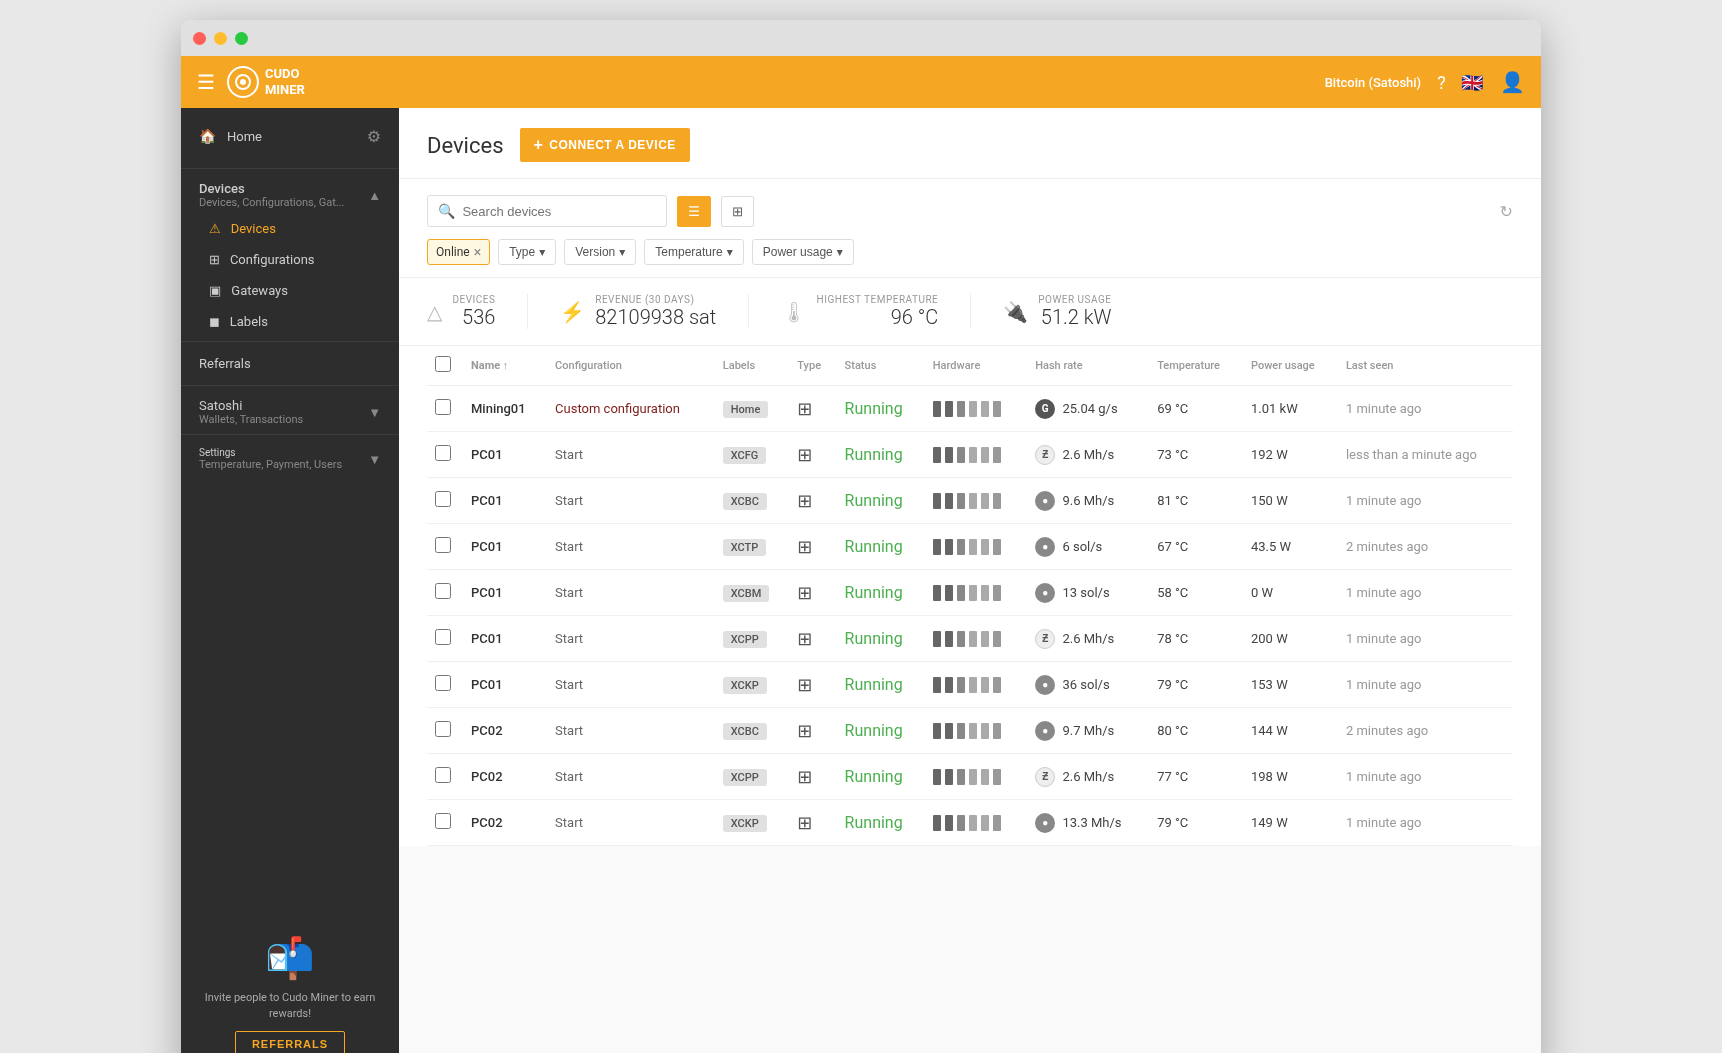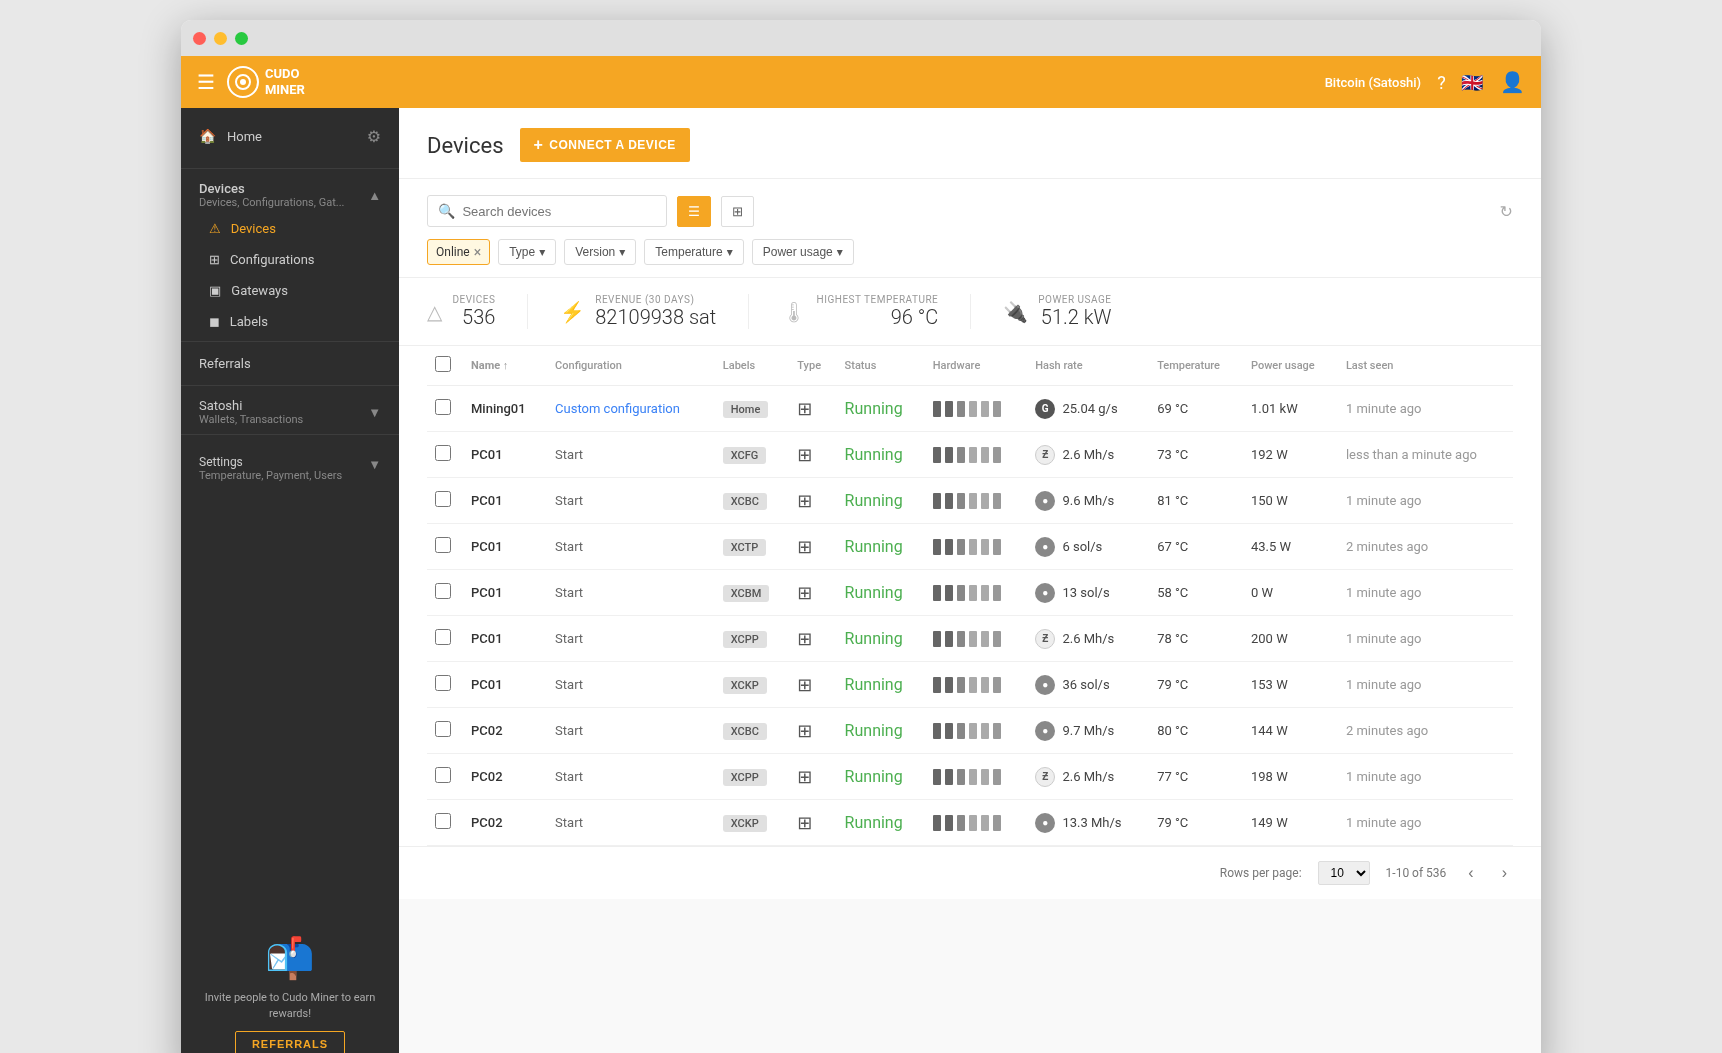--- a/index.html
+++ b/index.html
@@ -294,7 +294,7 @@
           <tr>
     <td><input type="checkbox" class="checkbox" style=""></td>
     <td style="font-weight:500;color:#333;">Mining01</td>
-    <td style="color:#3b82f6;">Custom configuration</td>
+    <td style="color:#7f1d1d;">Custom configuration</td>
     <td><span class="label-badge">Home</span></td>
     <td><span style="font-size:18px;color:#555;">⊞</span></td>
     <td class="status-running">Running</td>

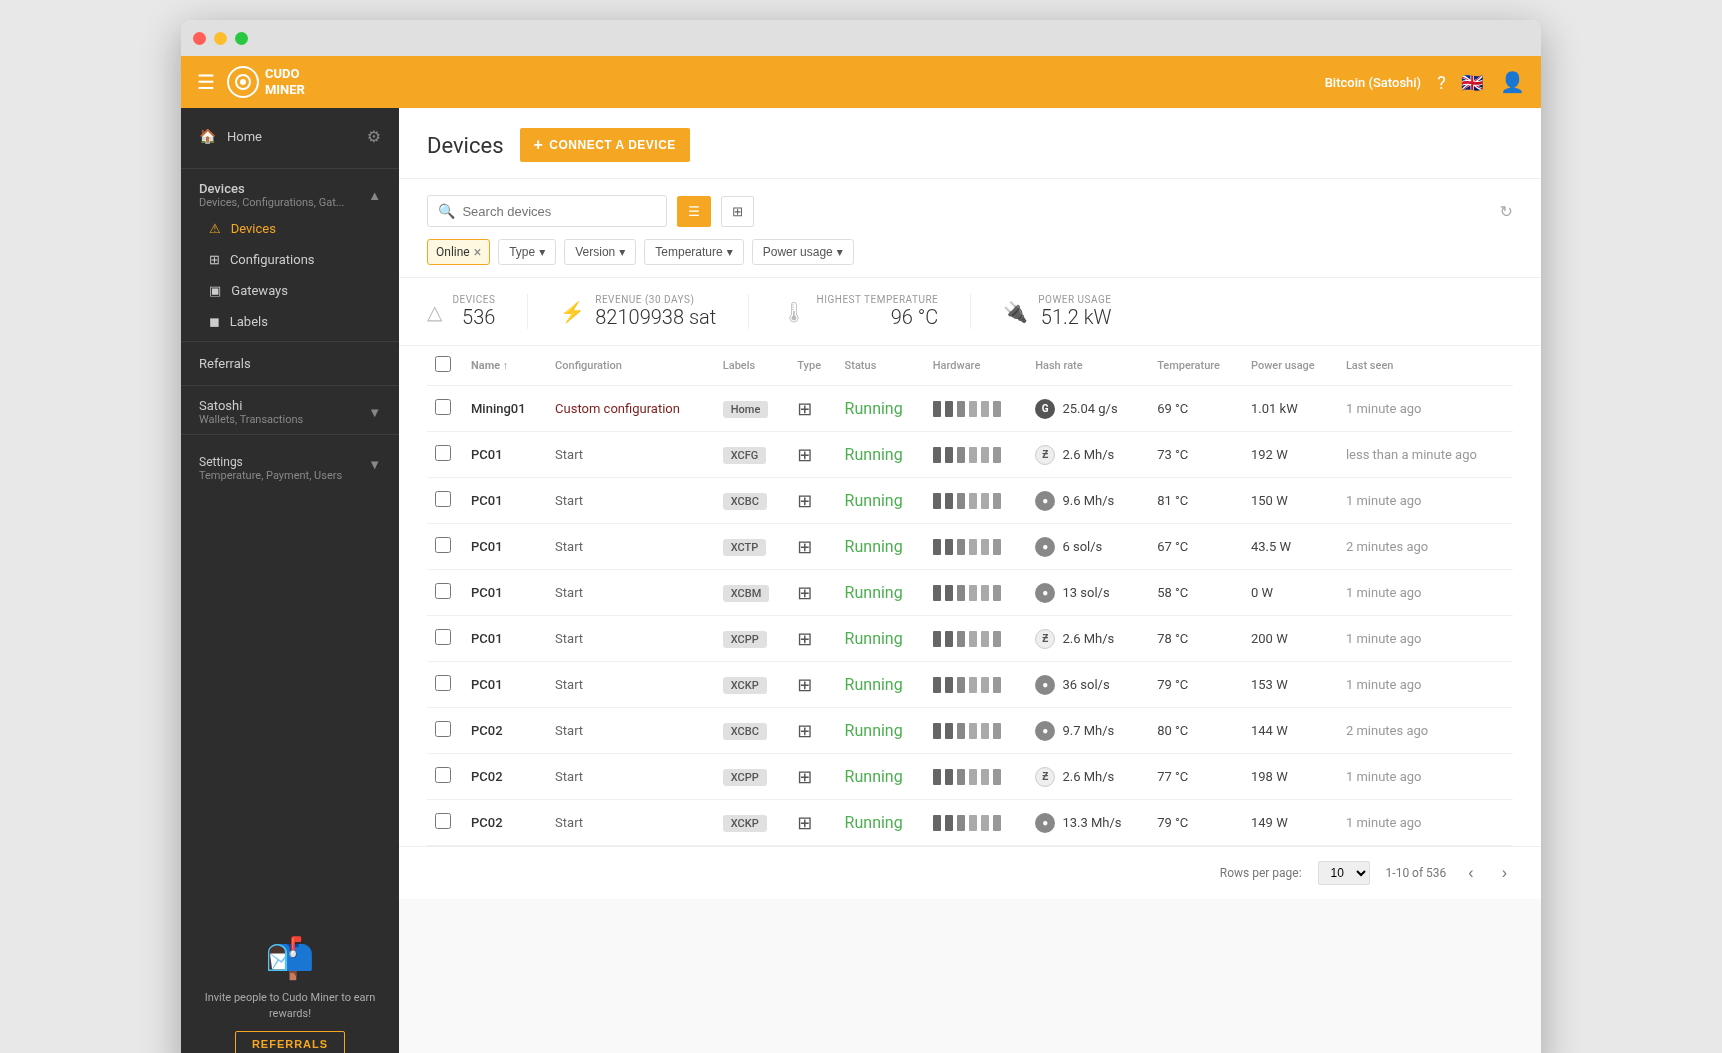--- a/index.html
+++ b/index.html
@@ -184,7 +184,7 @@
       <div style="padding: 8px 18px 4px;">
         <div style="display:flex;align-items:center;justify-content:space-between;">
           <div>
-            <div style="color:#ccc;font-size:12px;margin-top:8px;">Settings</div>
+            <div style="color:#ccc;font-size:10px;">Settings</div>
             <div style="color:#888;font-size:11px;">Temperature, Payment, Users</div>
           </div>
           <span style="color:#888;cursor:pointer;">▼</span>

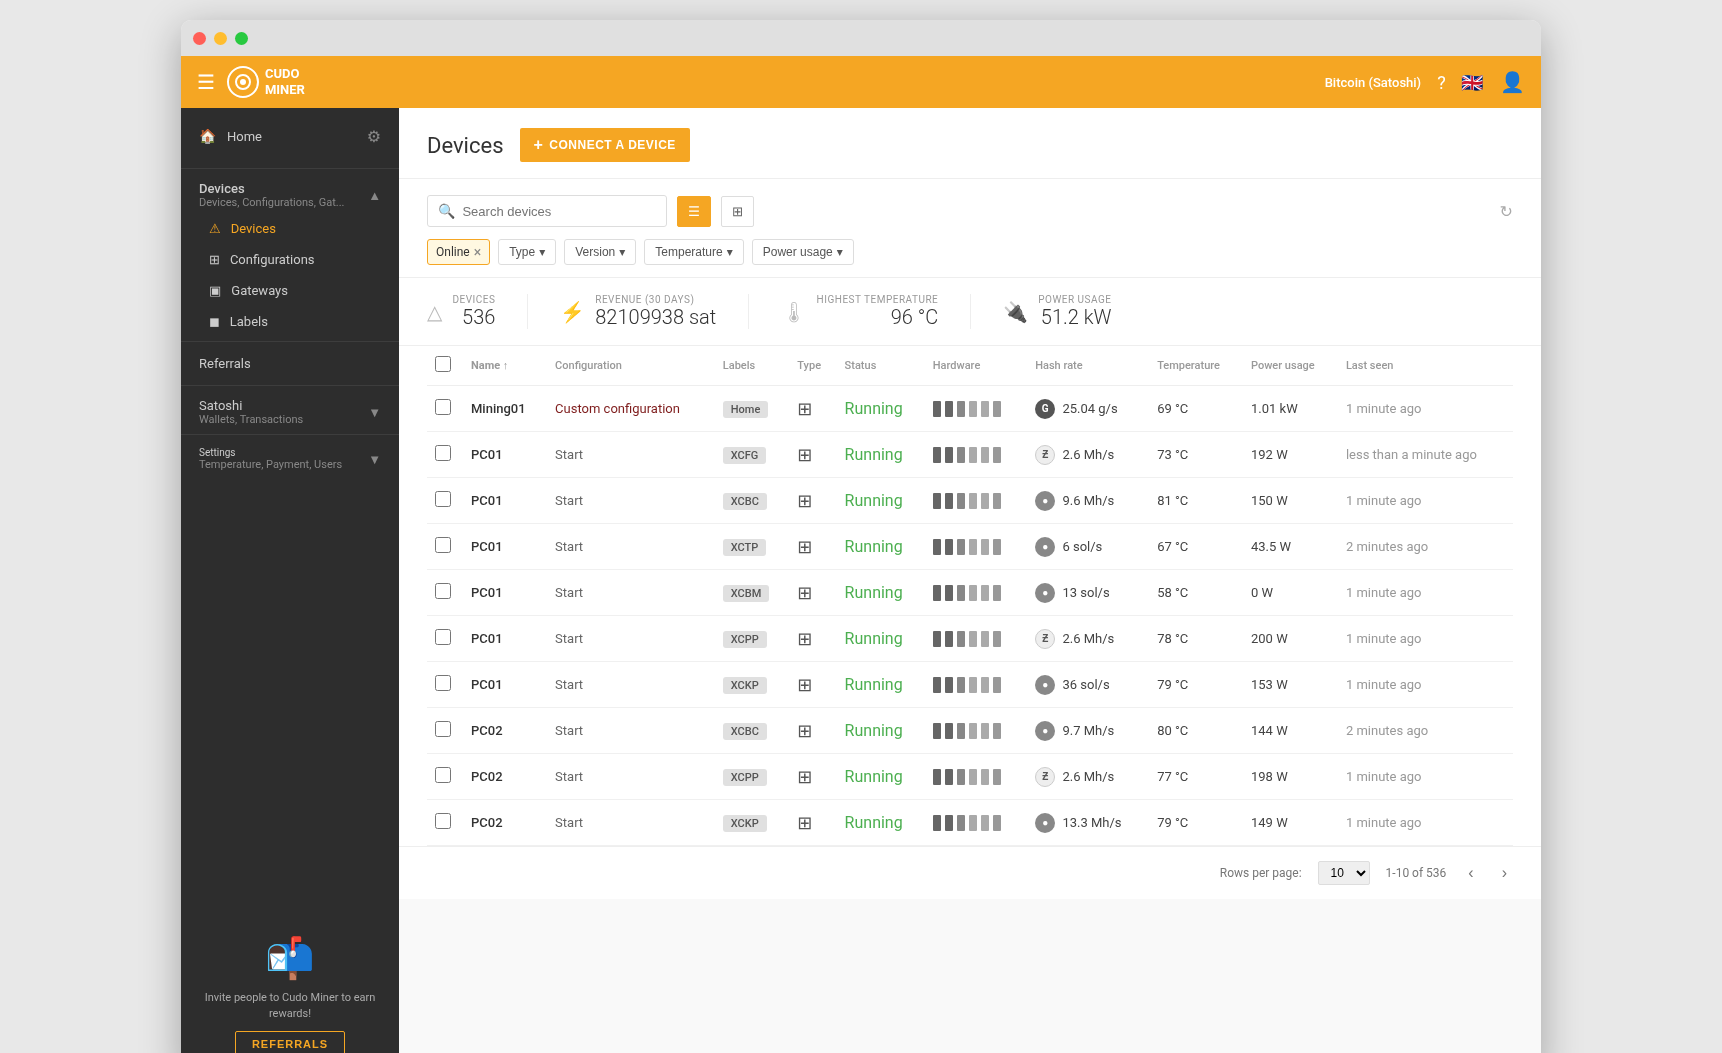--- a/index.html
+++ b/index.html
@@ -545,17 +545,6 @@
         </table>
       </div>
 
-      <div class="pagination">
-        <span style="font-size:12px;color:#777;">Rows per page:</span>
-        <select class="rows-select">
-          <option>10</option>
-          <option>25</option>
-          <option>50</option>
-        </select>
-        <span style="font-size:12px;color:#777;">1-10 of 536</span>
-        <button class="page-nav">‹</button>
-        <button class="page-nav">›</button>
-      </div>
 
     </div>
   </div>

